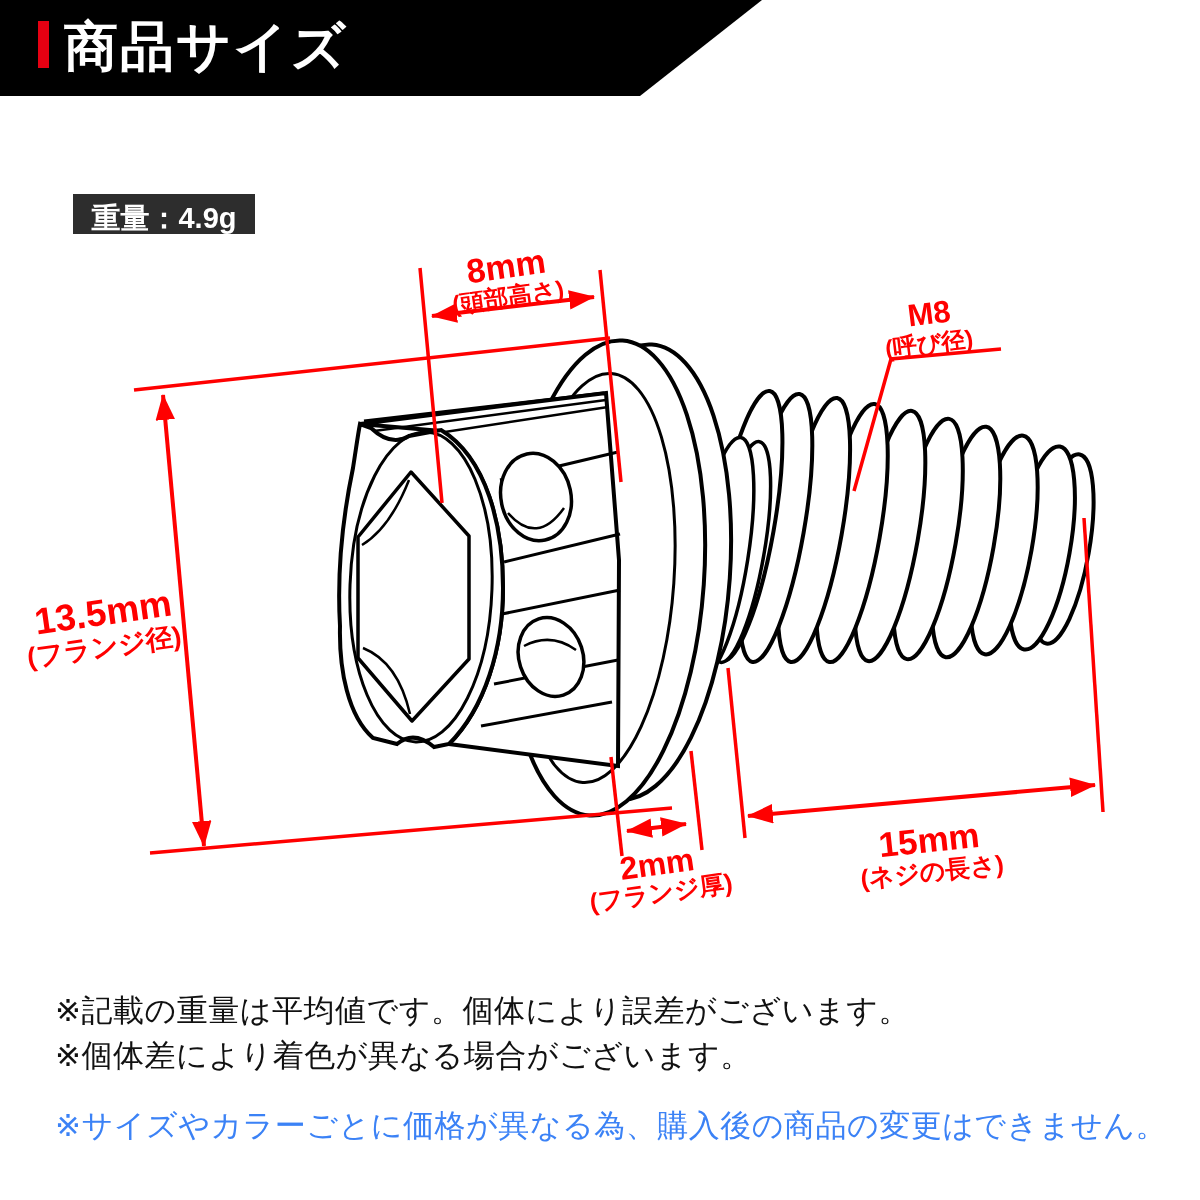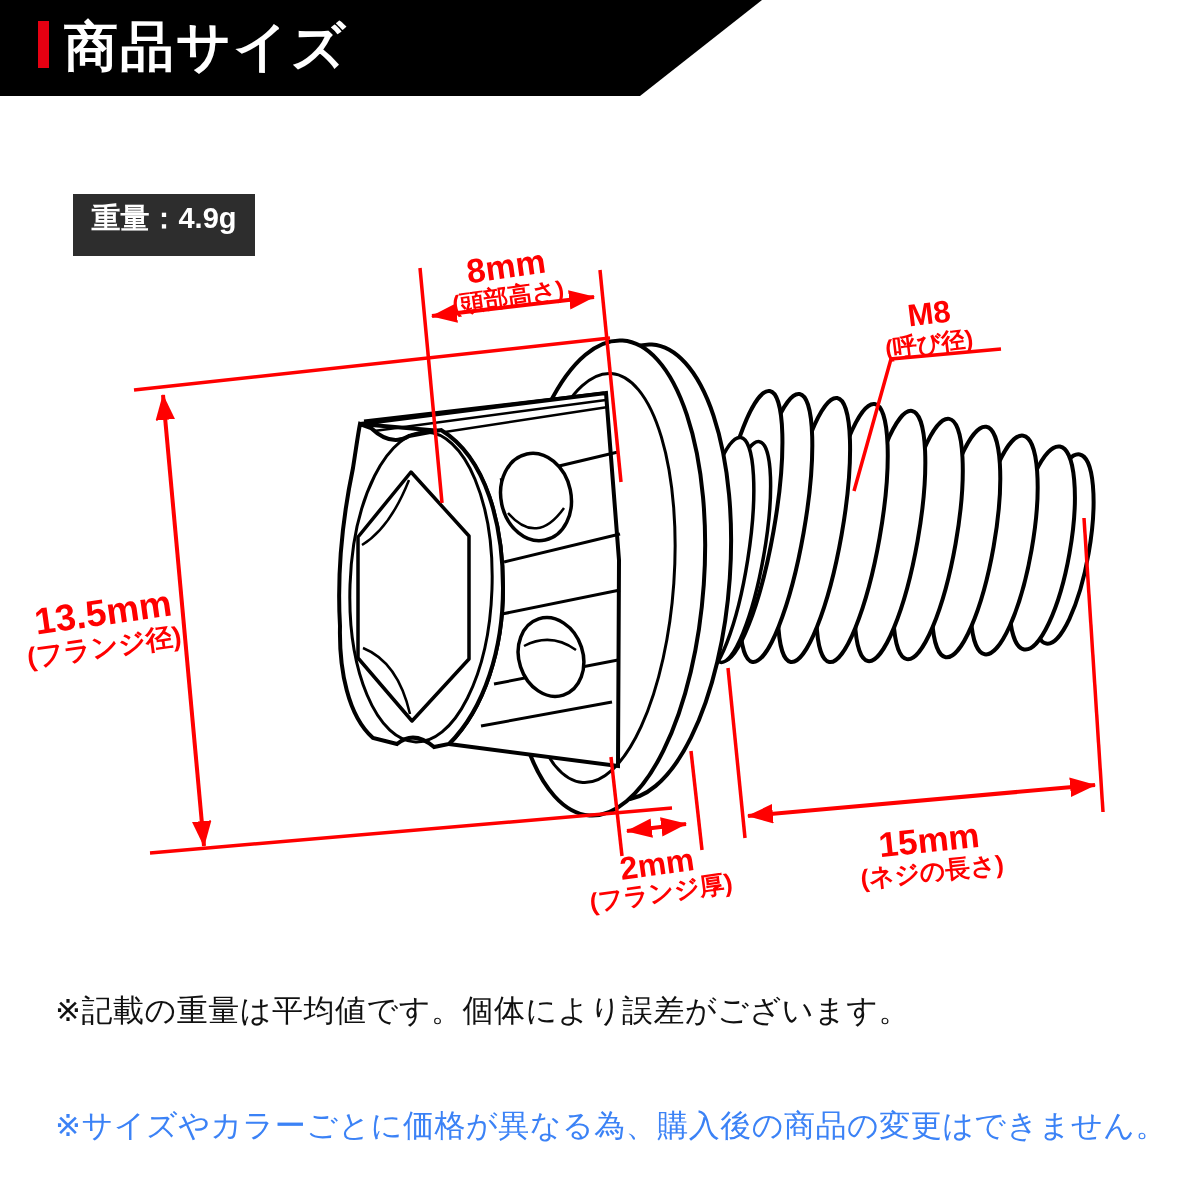--- a/index.html
+++ b/index.html
@@ -12,7 +12,7 @@
   #banner .title{position:absolute;left:64px;top:0;height:72px;line-height:92px;
                  color:#fff;font-size:54px;font-weight:bold;letter-spacing:2px;white-space:nowrap;}
   
-  #weight{position:absolute;left:73px;top:194px;width:182px;height:62px;background:#2d2d2d;
+  #weight{position:absolute;left:73px;top:194px;width:182px;height:40px;background:#2d2d2d;
           color:#fff;font-size:29px;font-weight:bold;text-align:center;line-height:48px;white-space:nowrap;}
   
   #diagram{position:absolute;left:0;top:0;width:1200px;height:1200px;}

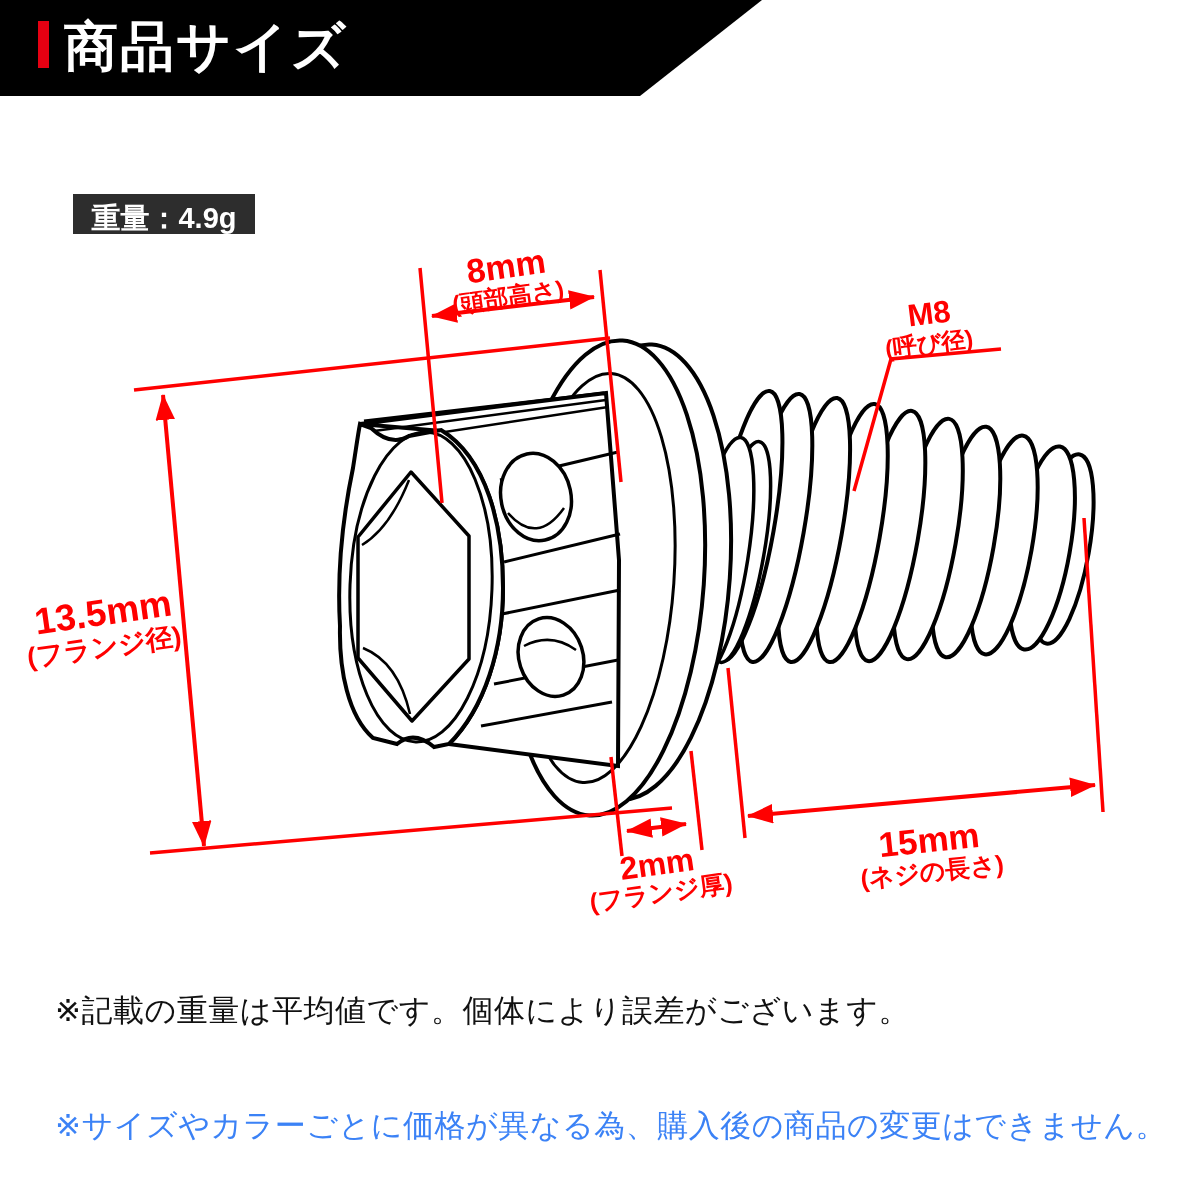--- a/index.html
+++ b/index.html
@@ -143,6 +143,7 @@
   </svg>
 
   <div class="note" id="note1">※記載の重量は平均値です。個体により誤差がございます。</div>
+  <div class="note" id="note2">※個体差により着色が異なる場合がございます。</div>
   <div class="note" id="note3">※サイズやカラーごとに価格が異なる為、購入後の商品の変更はできません。</div>
 
 </div>

